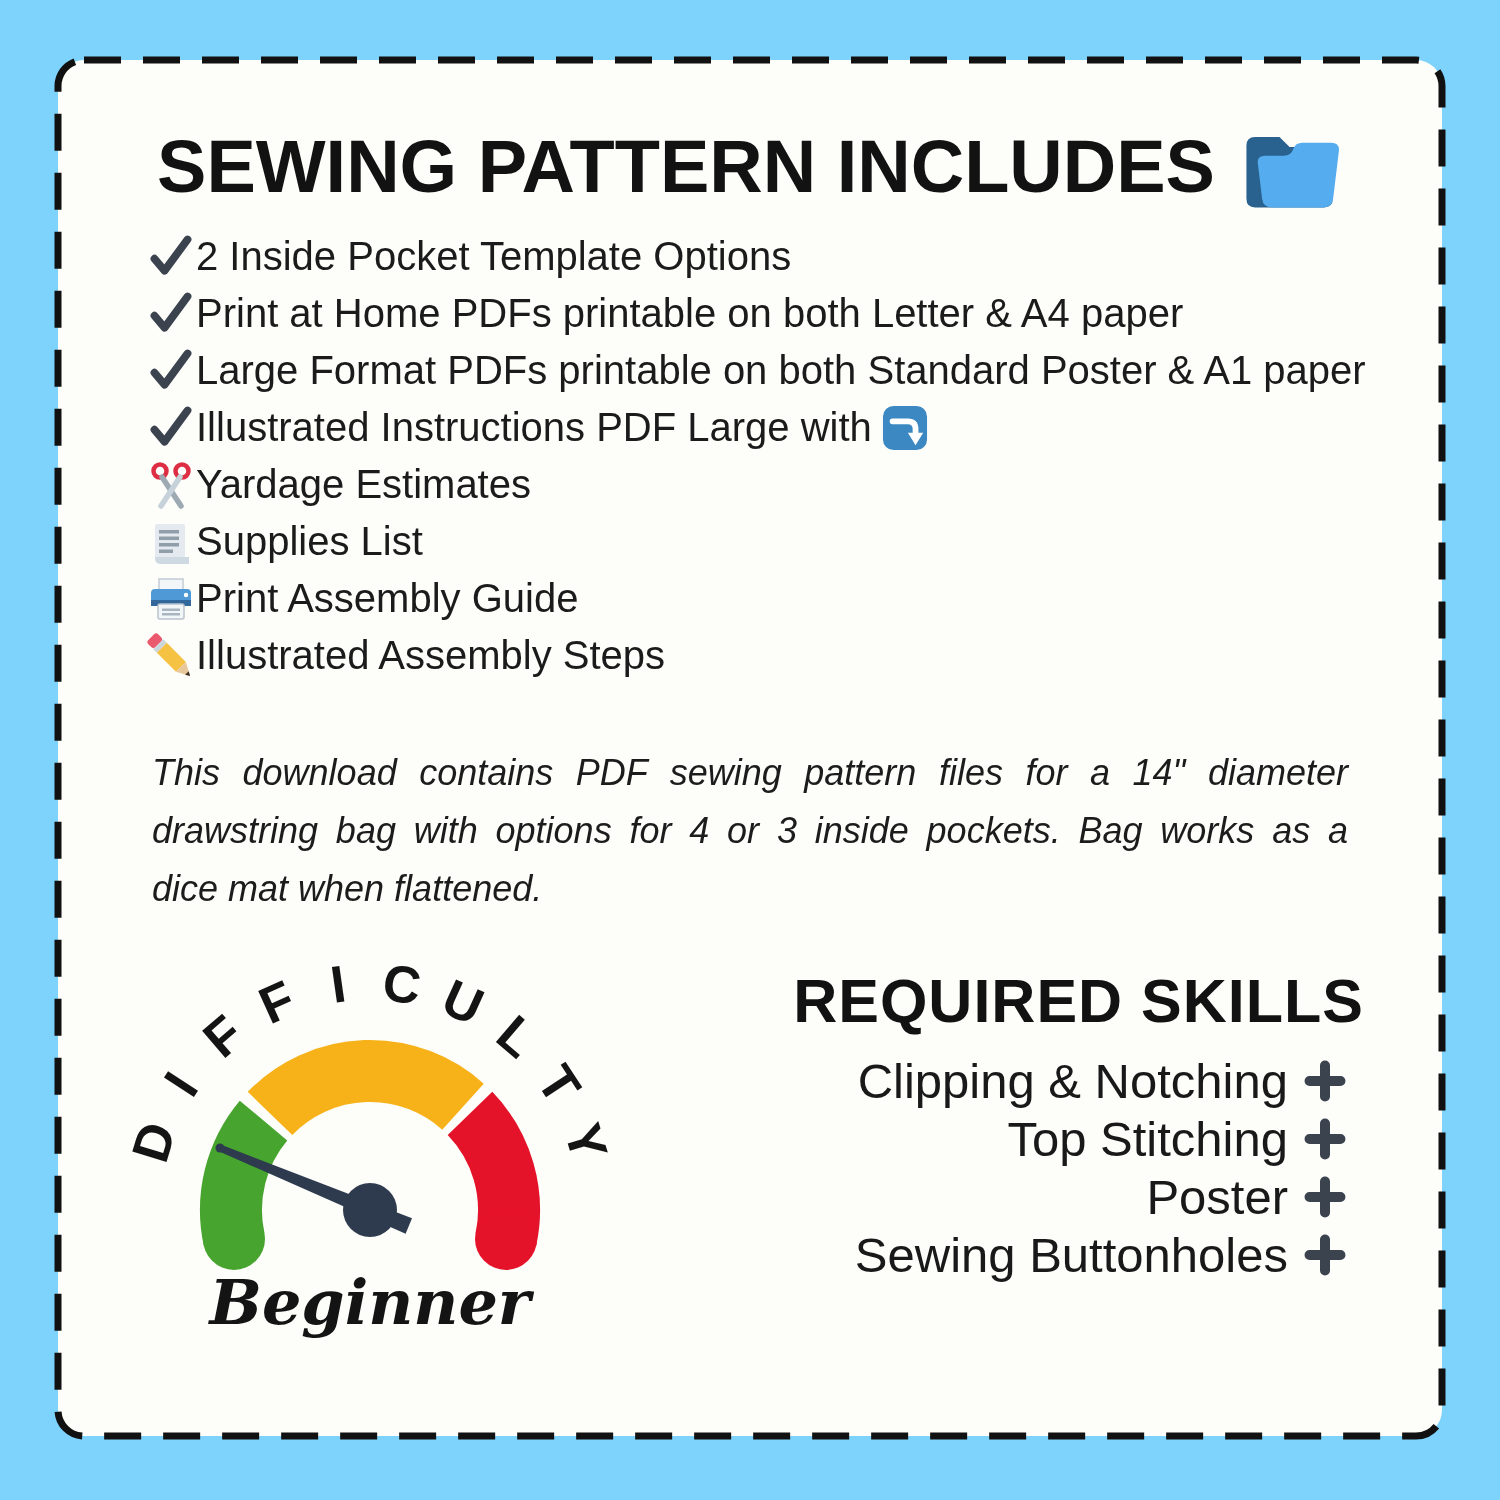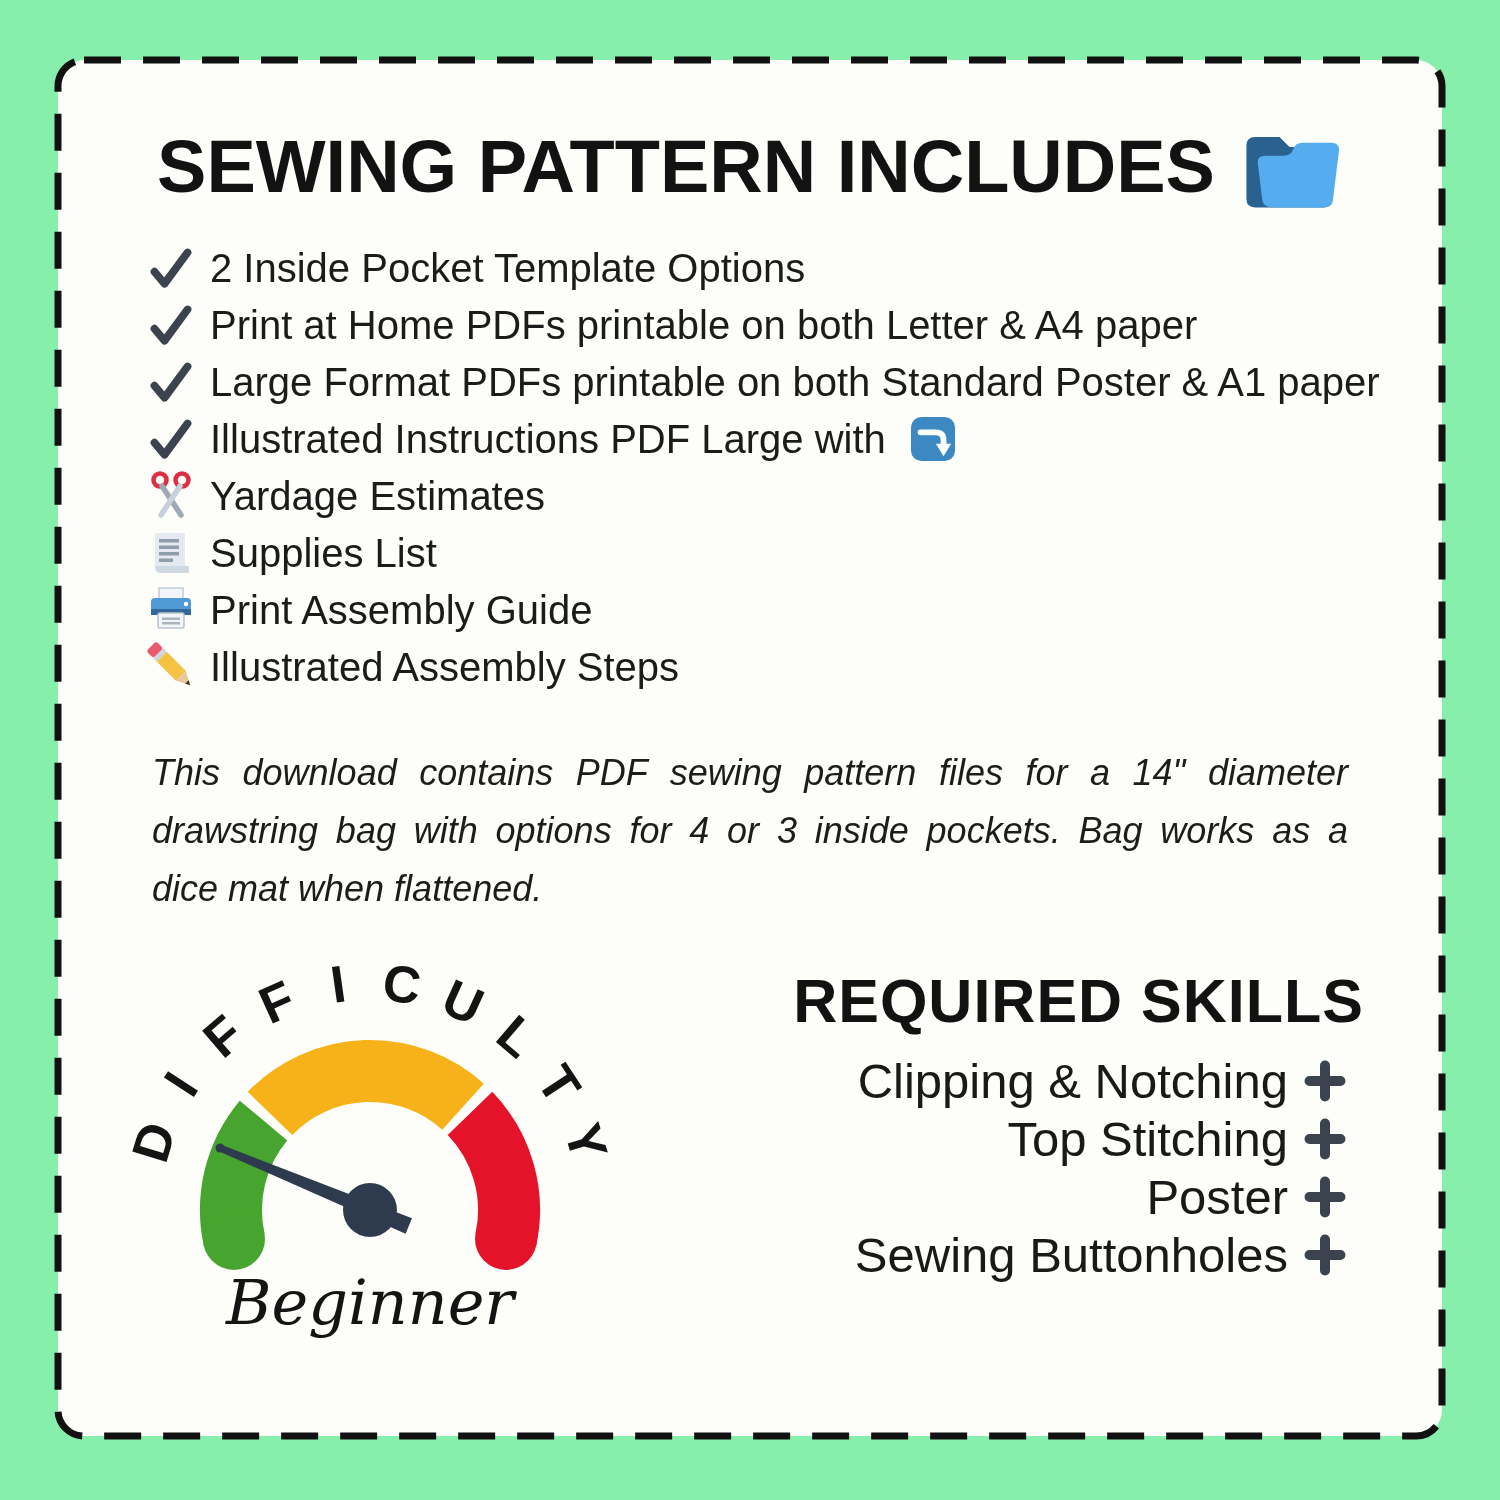--- a/index.html
+++ b/index.html
@@ -36,7 +36,7 @@
 </head>
 <body>
 
-<div id="canvas" style="background: #86efac;">
+<div id="canvas" style="background: #7dd3fc;">
 
   <svg id="border-svg" viewBox="0 0 1500 1500">
     <rect id="card-rect" x="58" y="60" width="1384" height="1376" rx="26" fill="#fdfdfa" stroke="#111111" stroke-width="7" stroke-dasharray="37 22"></rect>

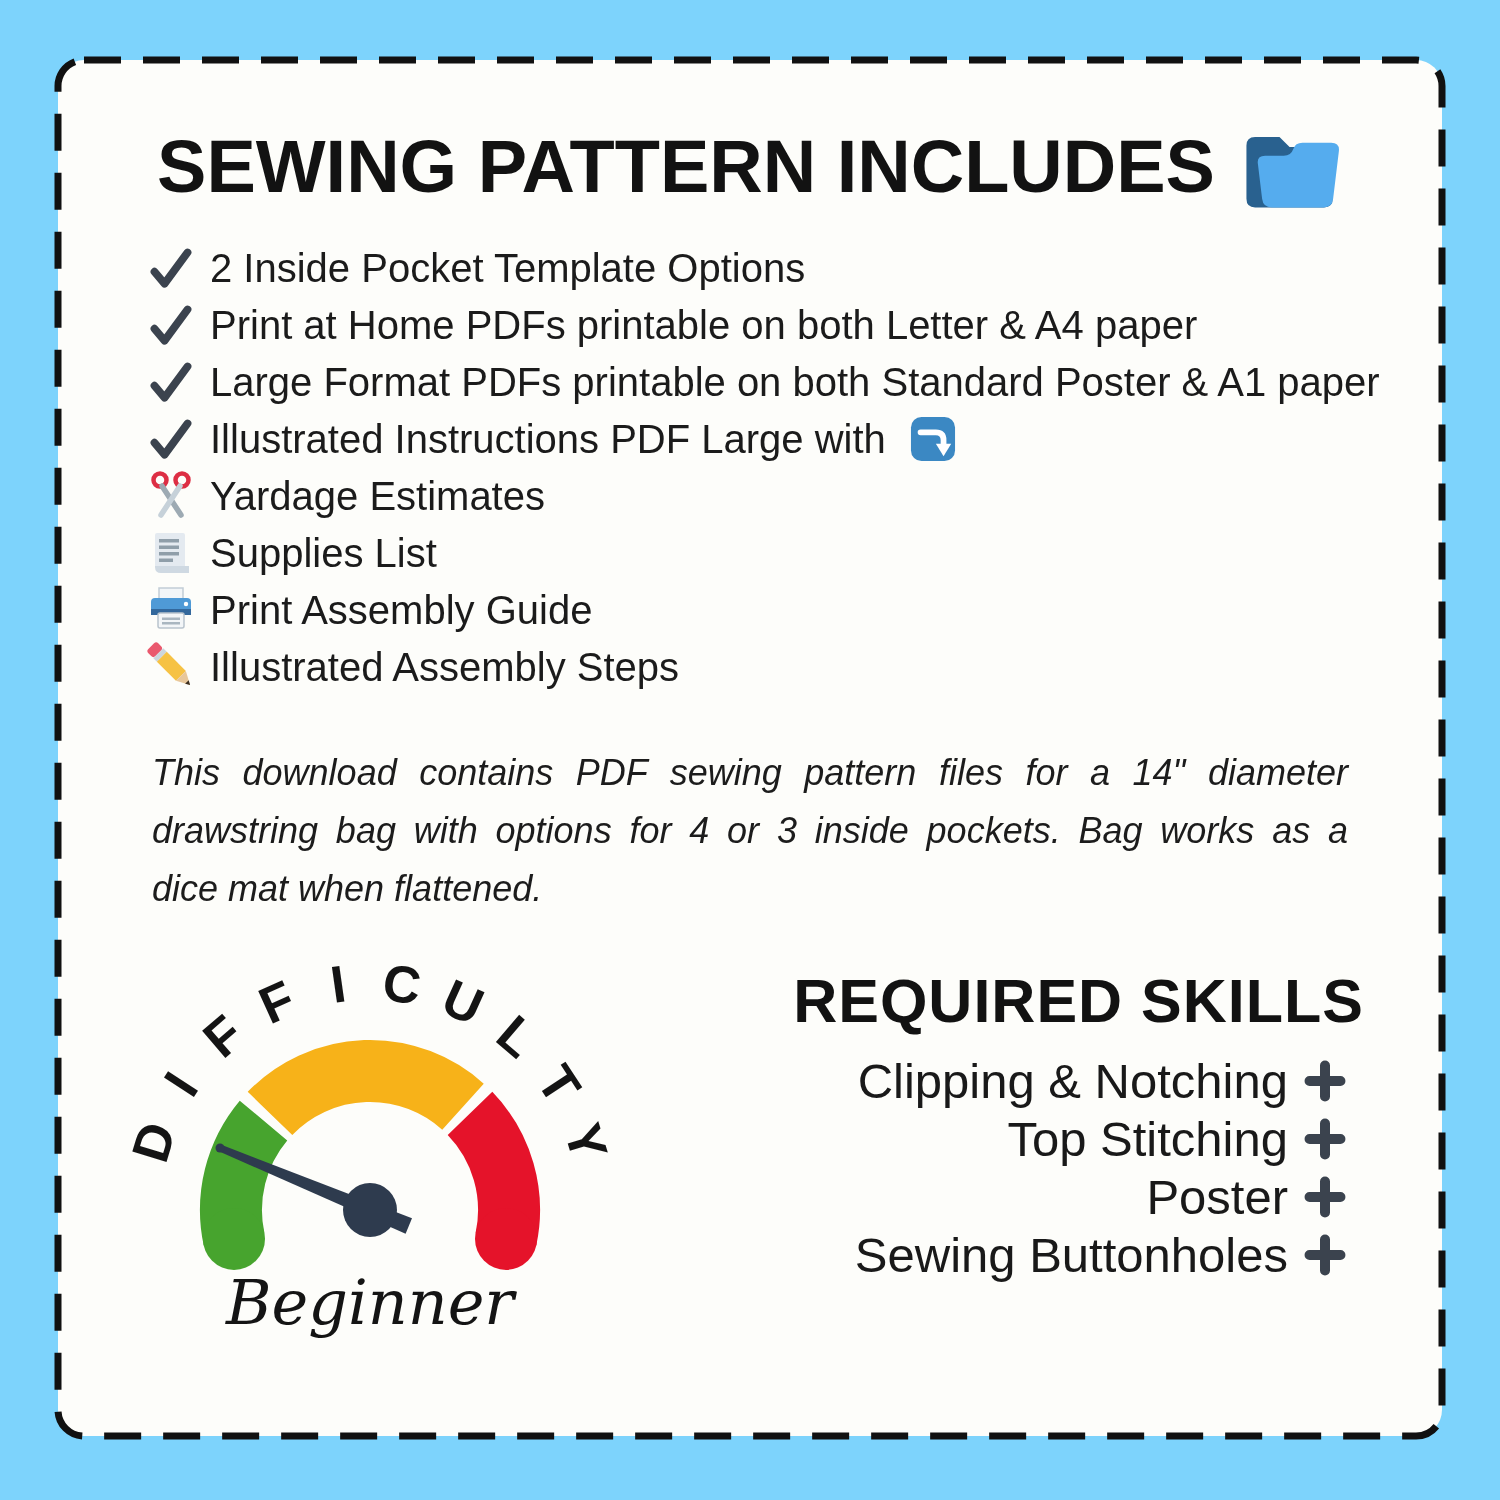--- a/index.html
+++ b/index.html
@@ -12,7 +12,7 @@
   #title-icon svg{width:104px;height:92px;display:block;margin-top:8px;}
 
   #checklist{position:absolute;left:146px;top:234px;}
-  .chk-row{display:flex;align-items:flex-end;height:57px;gap:14px;font-size:40px;color:#1b1b1b;white-space:nowrap;}
+  .chk-row{display:flex;align-items:flex-start;height:57px;gap:0;font-size:40px;color:#1b1b1b;white-space:nowrap;}
   .ic{display:inline-flex;width:50px;justify-content:center;align-items:center;flex:0 0 auto;}
   .ic svg{display:block;overflow:visible;}
   .trail{margin-left:10px;display:inline-flex;}

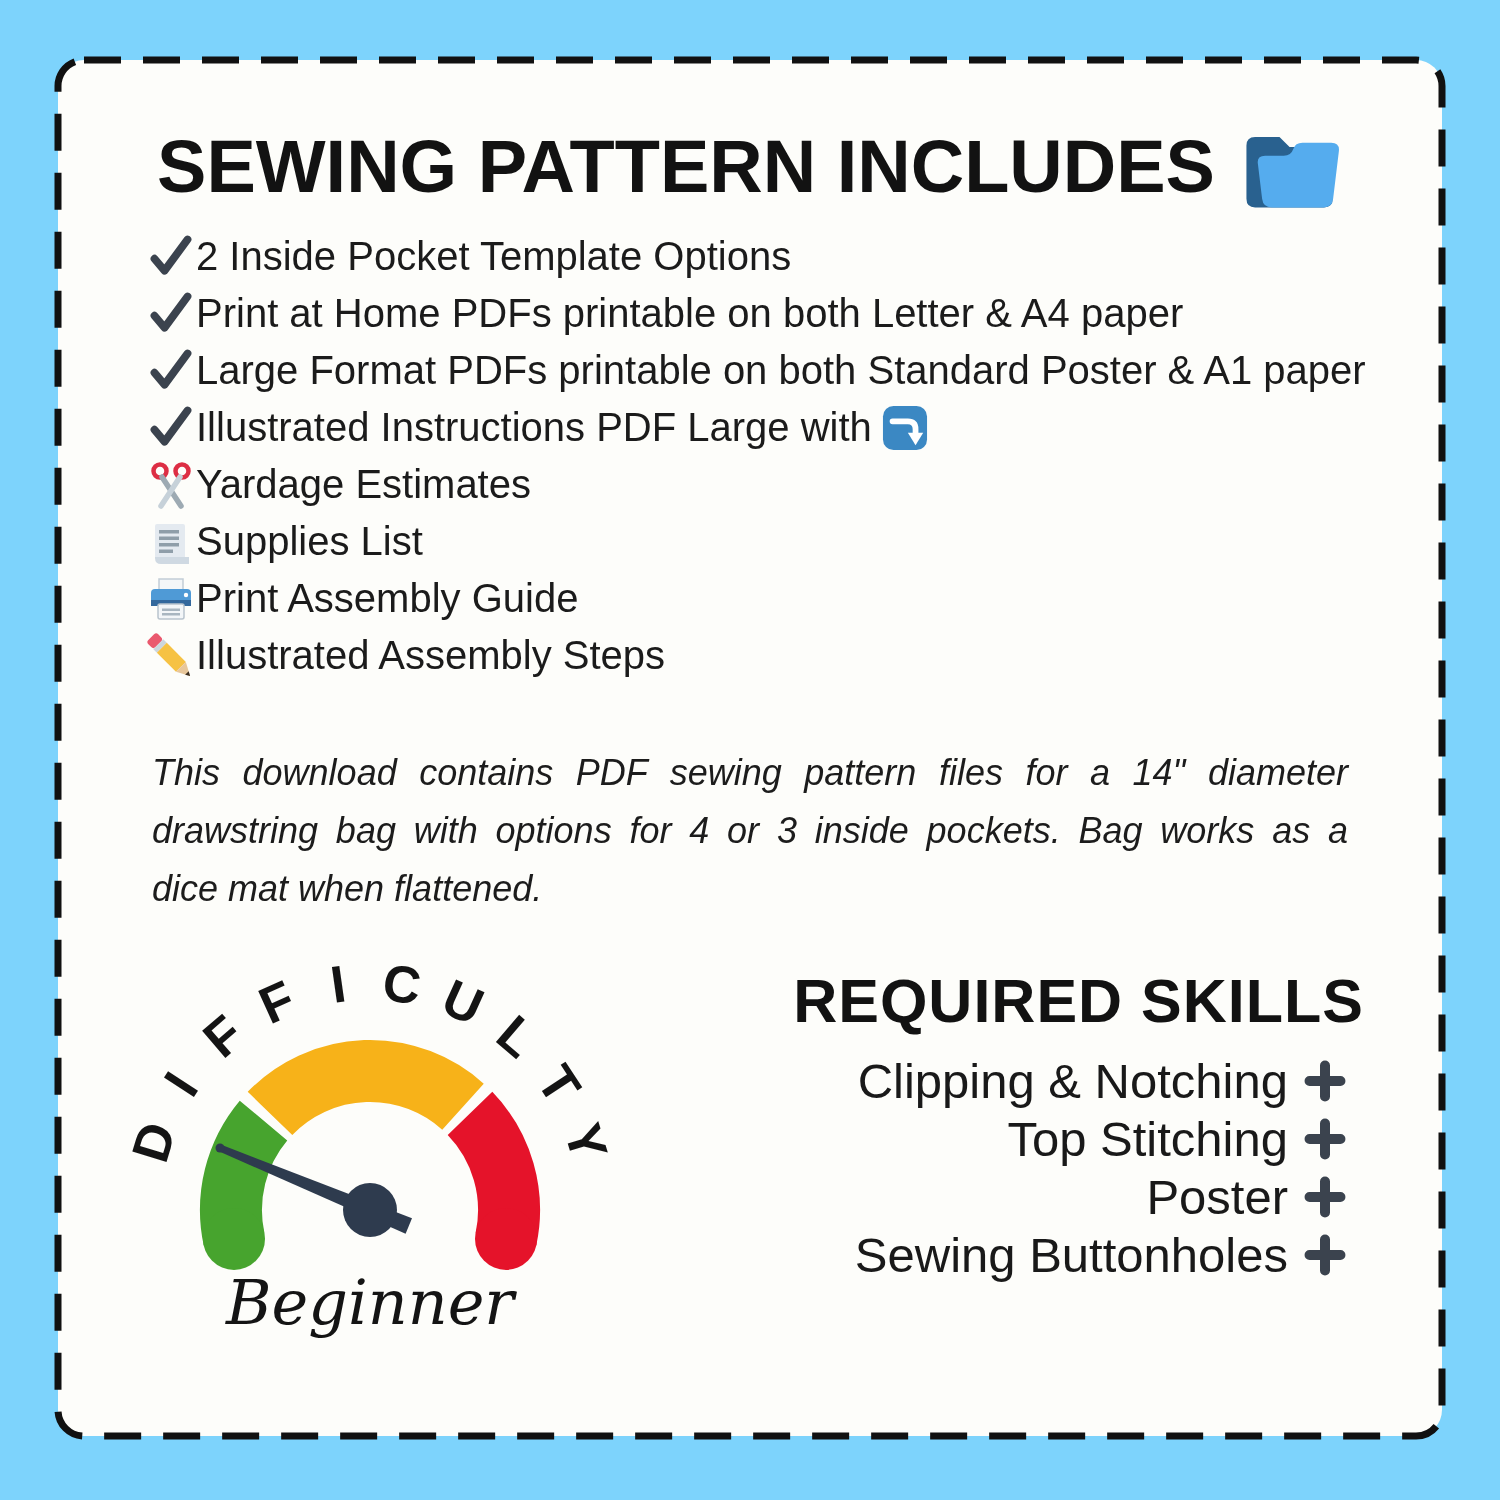--- a/index.html
+++ b/index.html
@@ -26,7 +26,7 @@
   #diff-letters text{font-size:52px;font-weight:bold;fill:#141414;text-anchor:middle;font-family:"Liberation Sans",sans-serif;}
 
   #beginner{position:absolute;left:150px;top:1266px;width:440px;text-align:center;
-    font-family:"DejaVu Serif",serif;font-style:italic;font-weight:normal;font-size:62px;color:#141414;}
+    font-family:"DejaVu Serif",serif;font-style:italic;font-weight:bold;font-size:62px;color:#141414;}
 
   #skills{position:absolute;top:966px;right:150px;text-align:right;}
   #skills-title{margin:0 -14px 16px 0;font-size:61px;font-weight:bold;color:#121212;letter-spacing:1px;white-space:nowrap;}

